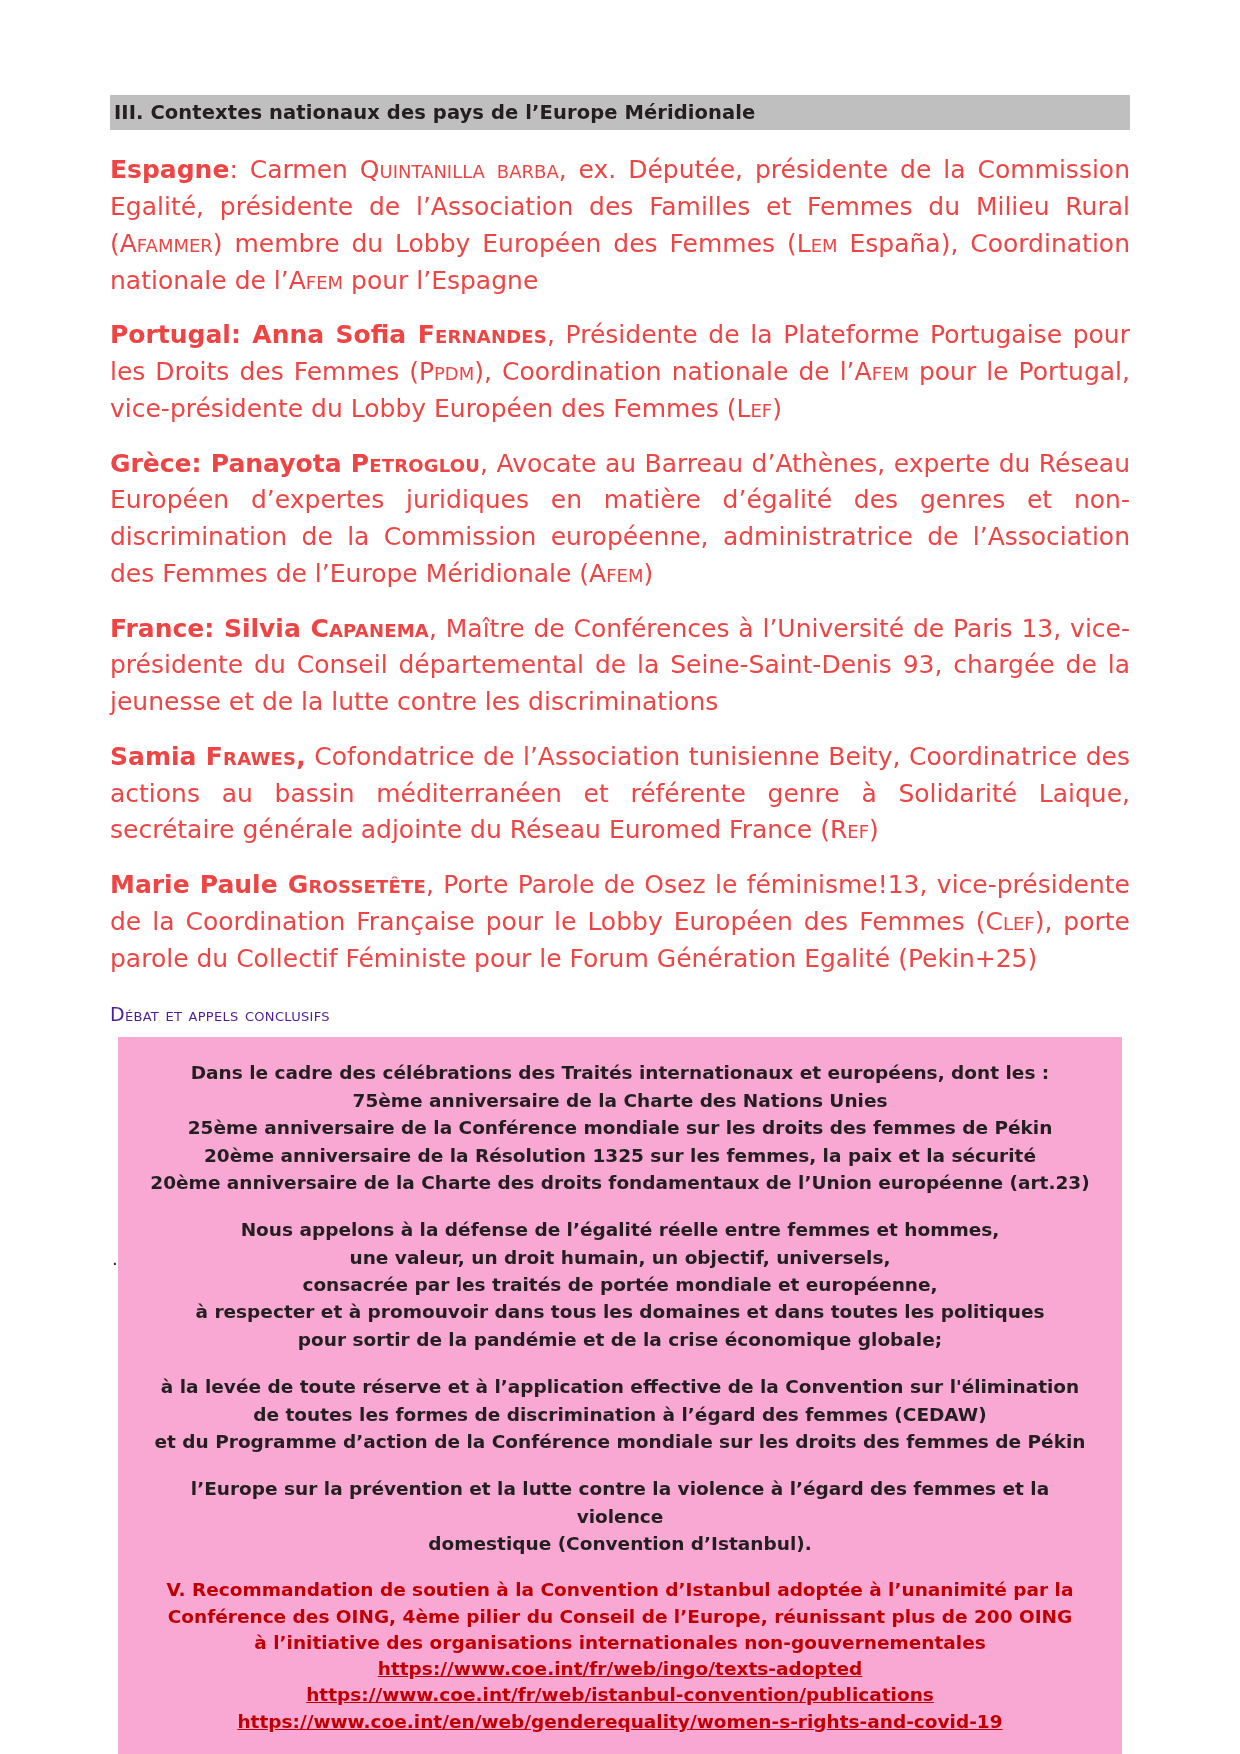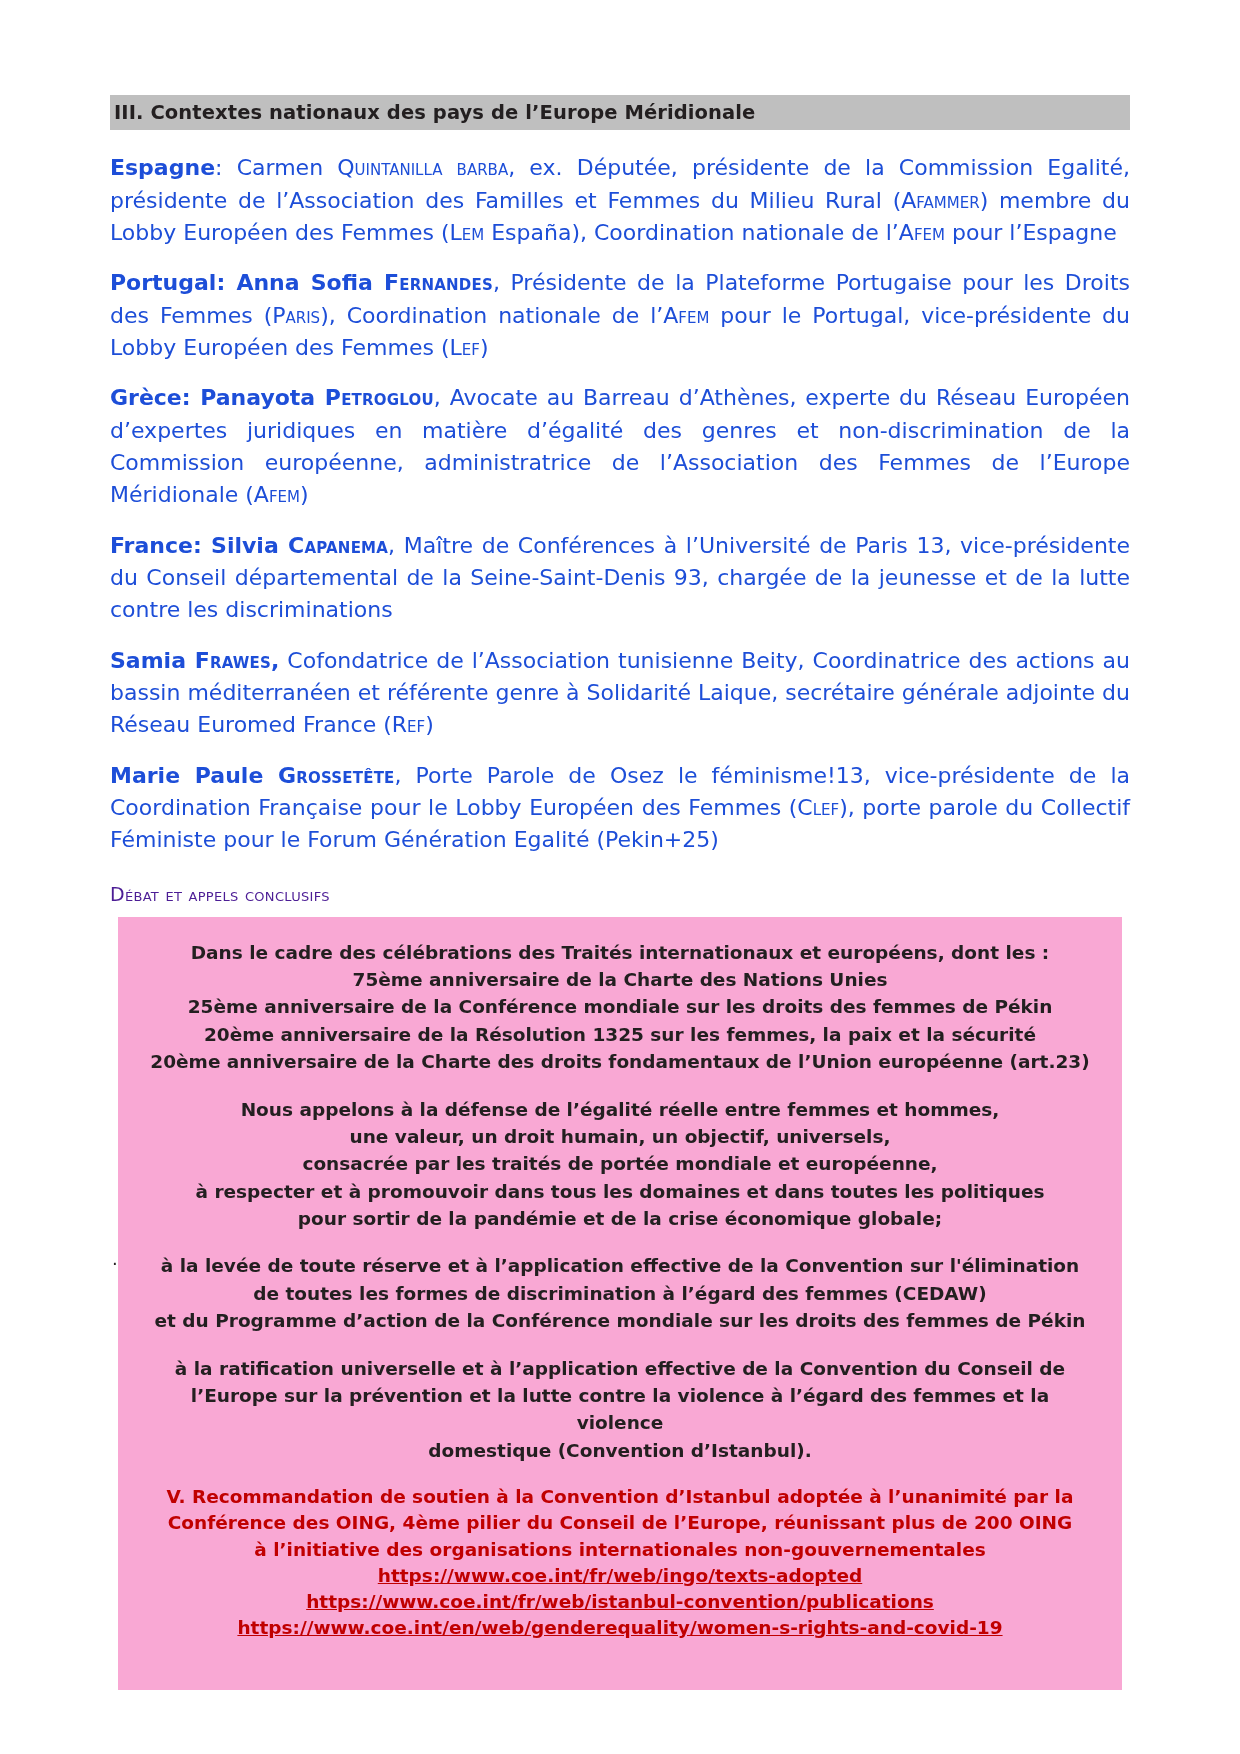--- a/index.html
+++ b/index.html
@@ -37,11 +37,11 @@
 
   
   .para {
-    font-size: 22px;
+    font-size: 25px;
     line-height: 1.47;
     text-align: justify;
     margin: 0 0 18px 0;
-    color: #1d4ed8;
+    color: #ef4444;
   }
   .para b { font-weight: bold; }
   .sc {

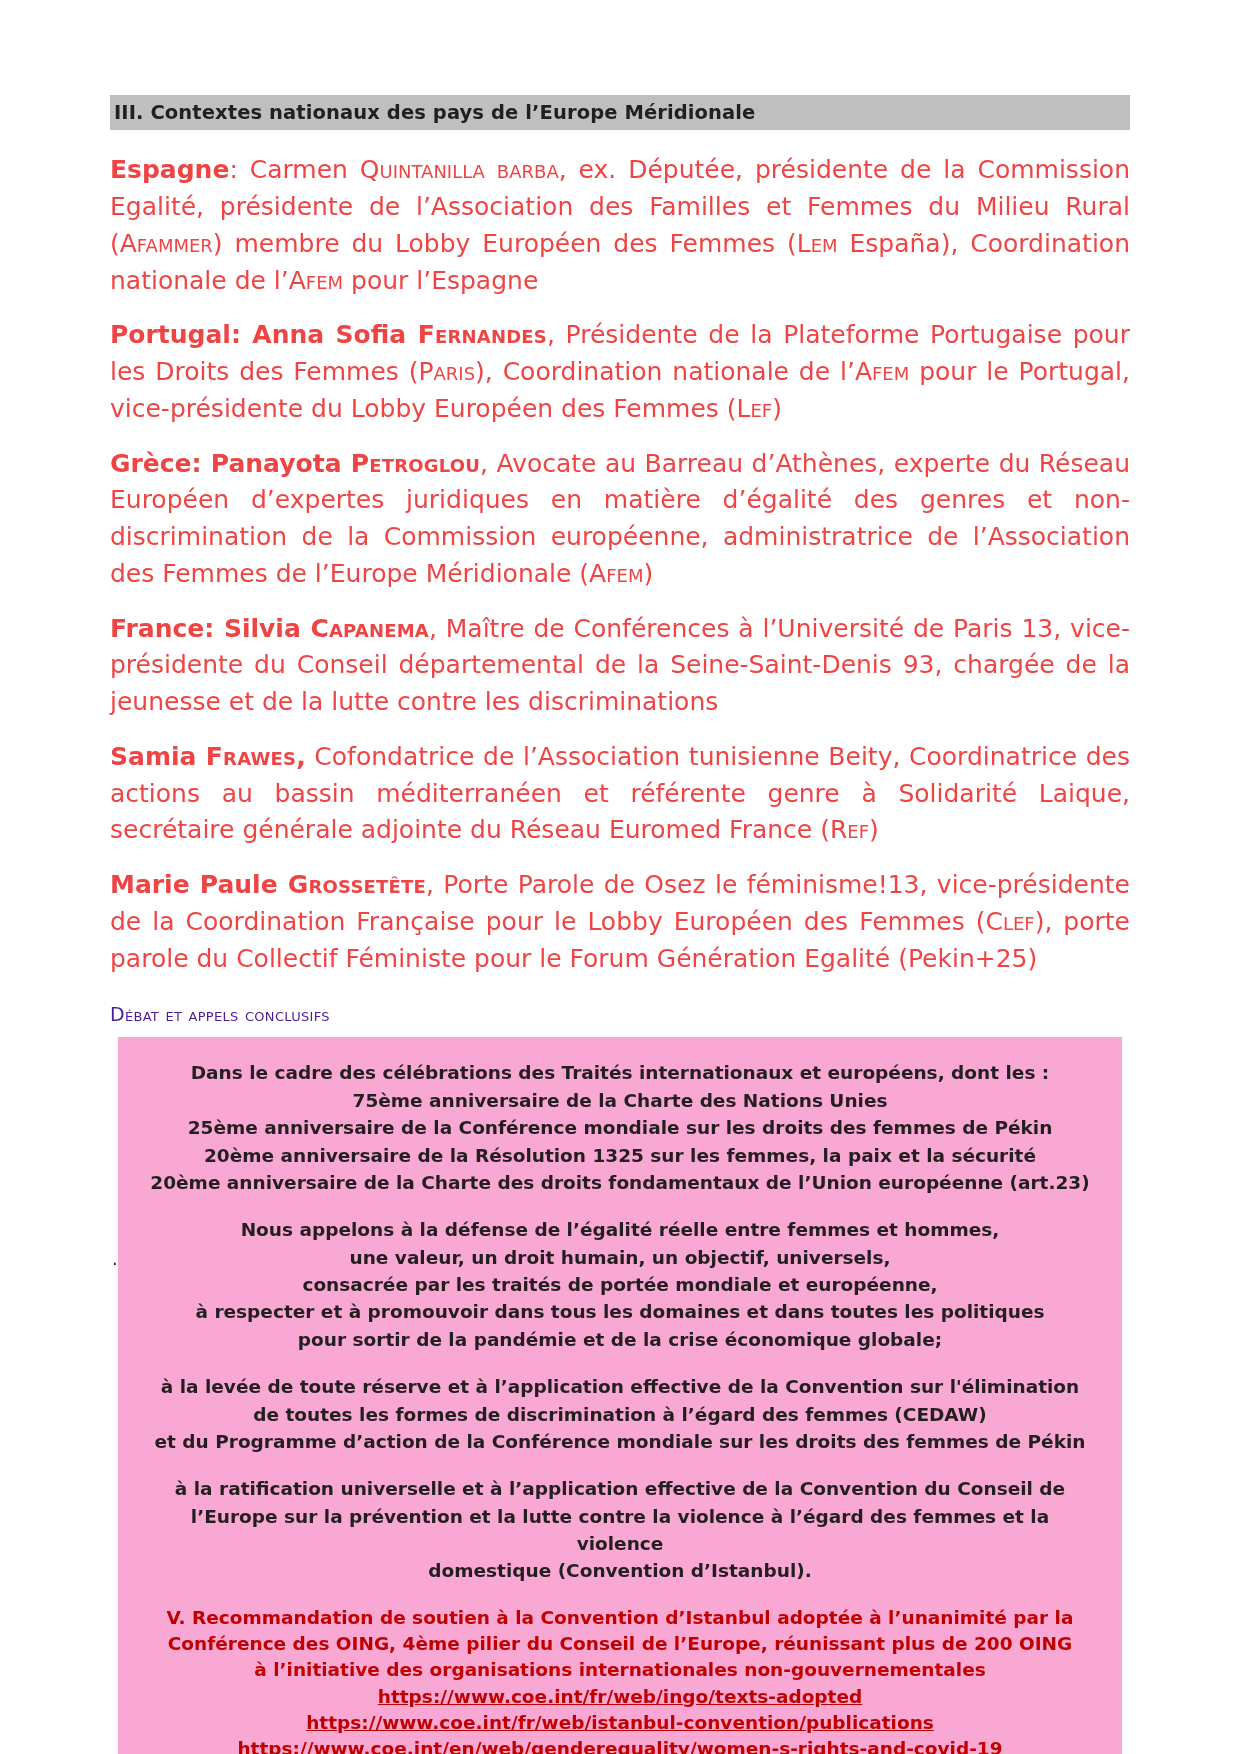--- a/index.html
+++ b/index.html
@@ -107,7 +107,7 @@
   </p>
 
   <p class="para">
-    <b>Portugal: Anna Sofia <span class="sc">Fernandes</span></b><span>, Présidente de la Plateforme Portugaise pour les Droits des Femmes (<span class="sc-light">Paris</span>), Coordination nationale de l’<span class="sc-light">Afem</span> pour le Portugal, vice-présidente du Lobby Européen des Femmes (<span class="sc-light">Lef</span>)</span>
+    <b>Portugal: Anna Sofia <span class="sc">Fernandes</span></b><span>, Présidente de la Plateforme Portugaise pour les Droits des Femmes (<span class="sc-light">Ppdm</span>), Coordination nationale de l’<span class="sc-light">Afem</span> pour le Portugal, vice-présidente du Lobby Européen des Femmes (<span class="sc-light">Lef</span>)</span>
   </p>
 
   <p class="para">

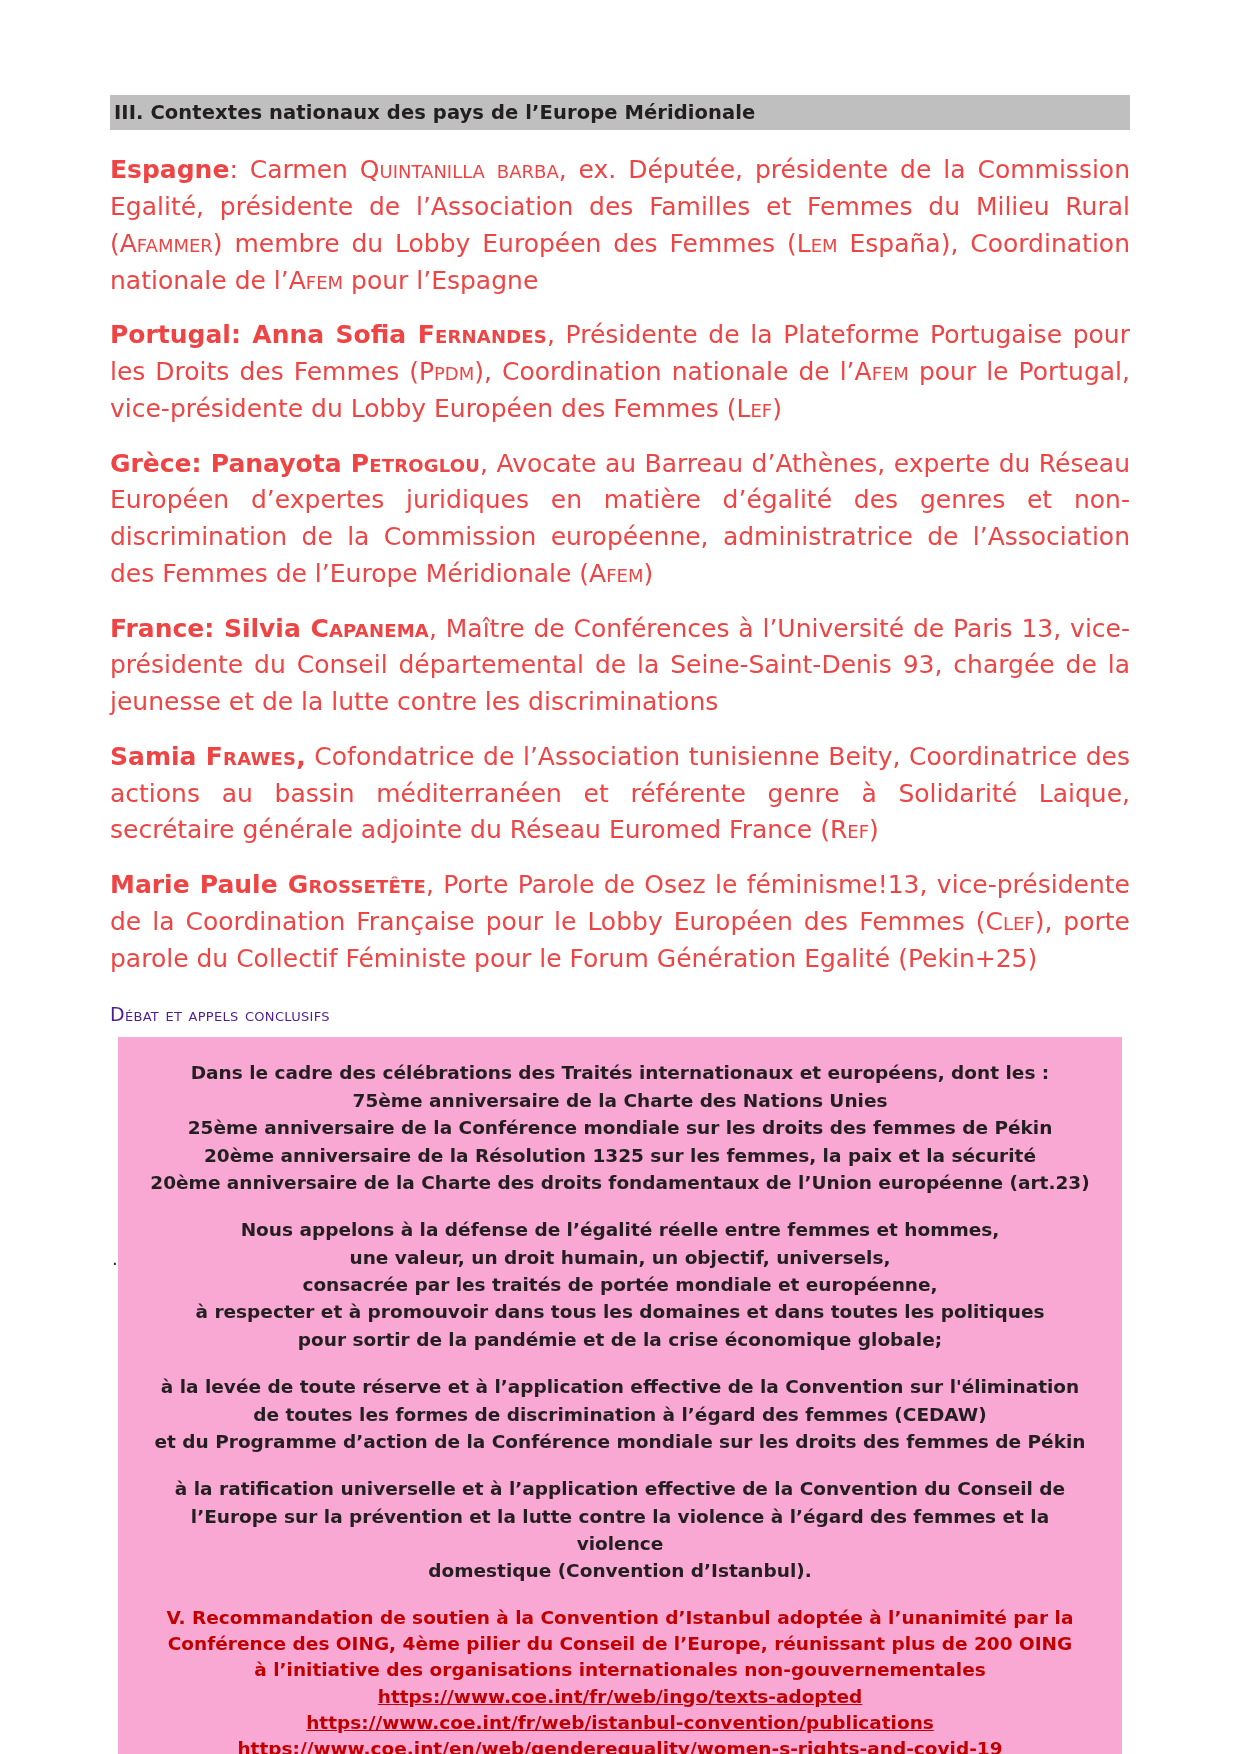--- a/index.html
+++ b/index.html
@@ -153,7 +153,6 @@
     </div>
 
     <div class="cb-group">
-      <div class="cb-line">à la ratification universelle et à l’application effective de la Convention du Conseil de</div>
       <div class="cb-line">l’Europe sur la prévention et la lutte contre la violence à l’égard des femmes et la violence</div>
       <div class="cb-line">domestique (Convention d’Istanbul).</div>
     </div>

